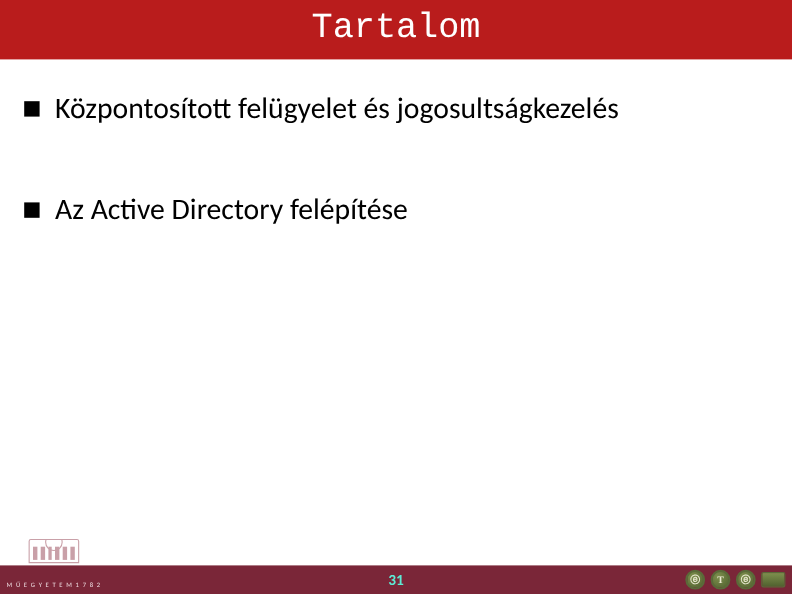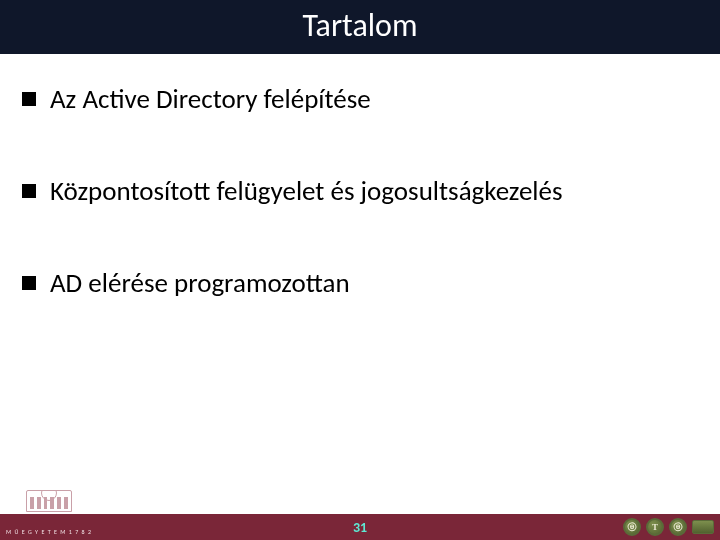--- a/index.html
+++ b/index.html
@@ -10,10 +10,11 @@
   .title-bar {
     width: 100%;
     height: 54px;
-    background: #0f172a;
+    background: #b91c1c;
     display: flex;
     align-items: center;
     justify-content: center;
+    font-family: Liberation Mono, monospace;
   }
   .title-text {
     font-size: 32px;

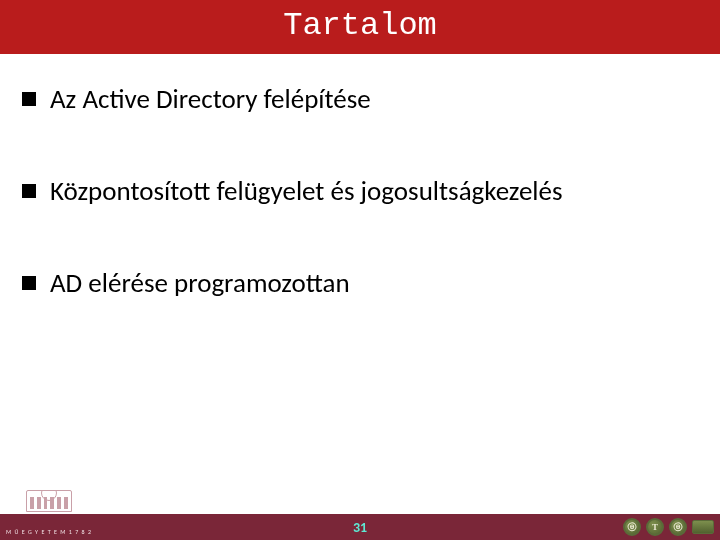--- a/index.html
+++ b/index.html
@@ -144,11 +144,11 @@
   <div class="content">
     <div class="bullet-row">
       <div class="bullet-marker"></div>
-      <div class="bullet-text">Az Active Directory felépítése</div>
+      <div class="bullet-text">Központosított felügyelet és jogosultságkezelés</div>
     </div>
     <div class="bullet-row">
       <div class="bullet-marker"></div>
-      <div class="bullet-text">Központosított felügyelet és jogosultságkezelés</div>
+      <div class="bullet-text">Az Active Directory felépítése</div>
     </div>
     <div class="bullet-row">
       <div class="bullet-marker"></div>

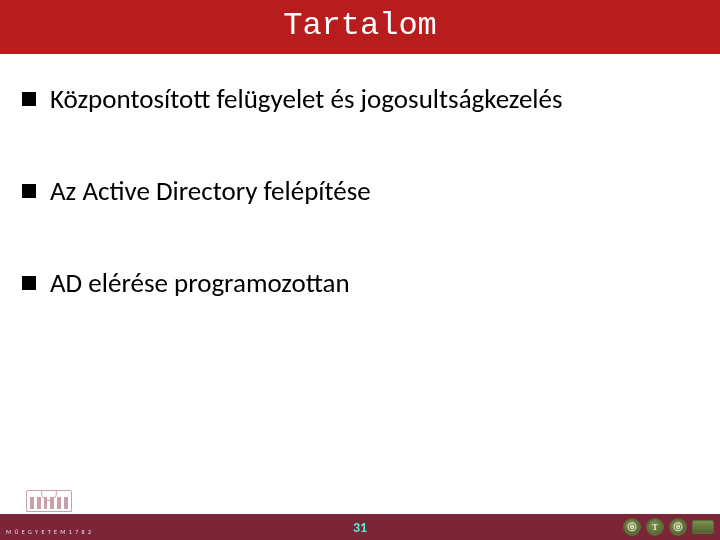--- a/index.html
+++ b/index.html
@@ -150,10 +150,6 @@
       <div class="bullet-marker"></div>
       <div class="bullet-text">Az Active Directory felépítése</div>
     </div>
-    <div class="bullet-row">
-      <div class="bullet-marker"></div>
-      <div class="bullet-text">AD elérése programozottan</div>
-    </div>
   </div>
 
   <div class="footer">

